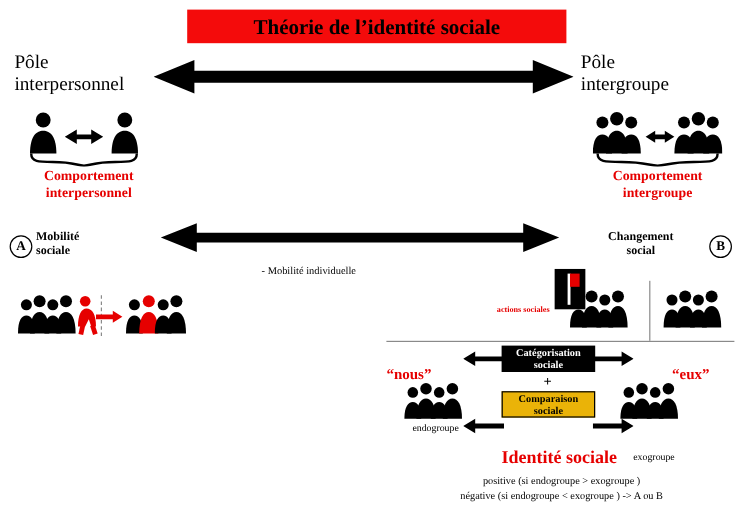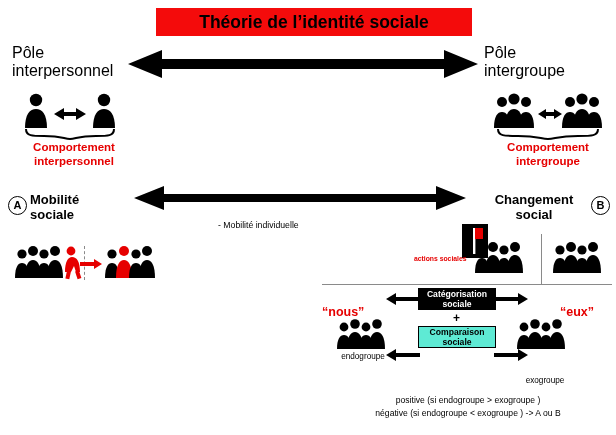--- a/index.html
+++ b/index.html
@@ -18,6 +18,7 @@
     position: relative;
     width: 616px;
     height: 435px;
+    font-family: Liberation Serif, serif;
   }
   .abs { position: absolute; }
 

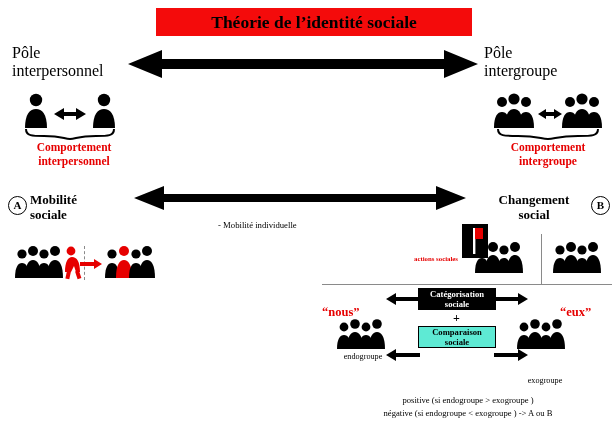--- a/index.html
+++ b/index.html
@@ -59,7 +59,7 @@
   }
 
   .hd-label {
-    font-size: 13px;
+    font-size: 10px;
     font-weight: bold;
     line-height: 1.18;
   }

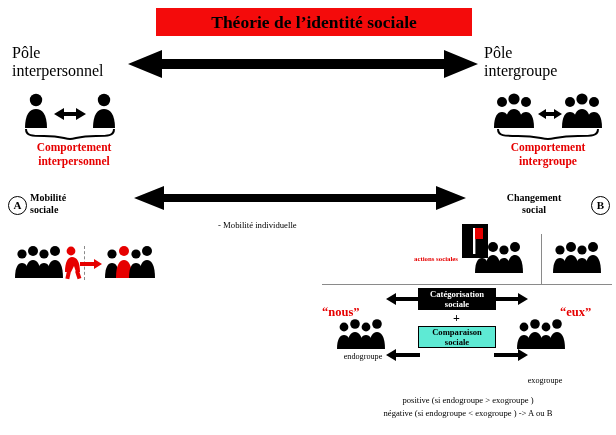--- a/index.html
+++ b/index.html
@@ -90,7 +90,7 @@
     box-sizing: border-box;
   }
   .wht-box {
-    background: #5eead4;
+    background: #eab308;
     border: 1.6px solid #000;
     color: #000;
     font-size: 8.6px;

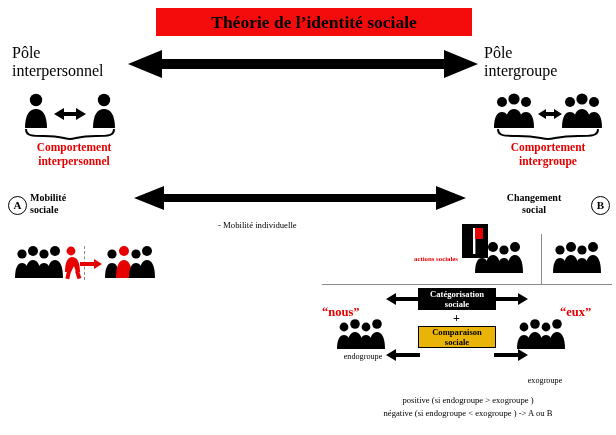--- a/index.html
+++ b/index.html
@@ -378,6 +378,7 @@
   </div>
   <div class="abs grp-caption" style="left:512px; top:352px; width:66px;margin-top:24px;">exogroupe</div>
 
+  <div class="abs identity-title" style="left:340px; top:374px; width:252px; text-align:center;">Identité sociale</div>
 
   <div class="abs identity-line" style="left:326px; top:394px; width:284px; text-align:center;">positive (si endogroupe &gt; exogroupe )</div>
   <div class="abs identity-line" style="left:326px; top:407px; width:284px; text-align:center;">négative (si endogroupe &lt; exogroupe ) -&gt; A ou B</div>

